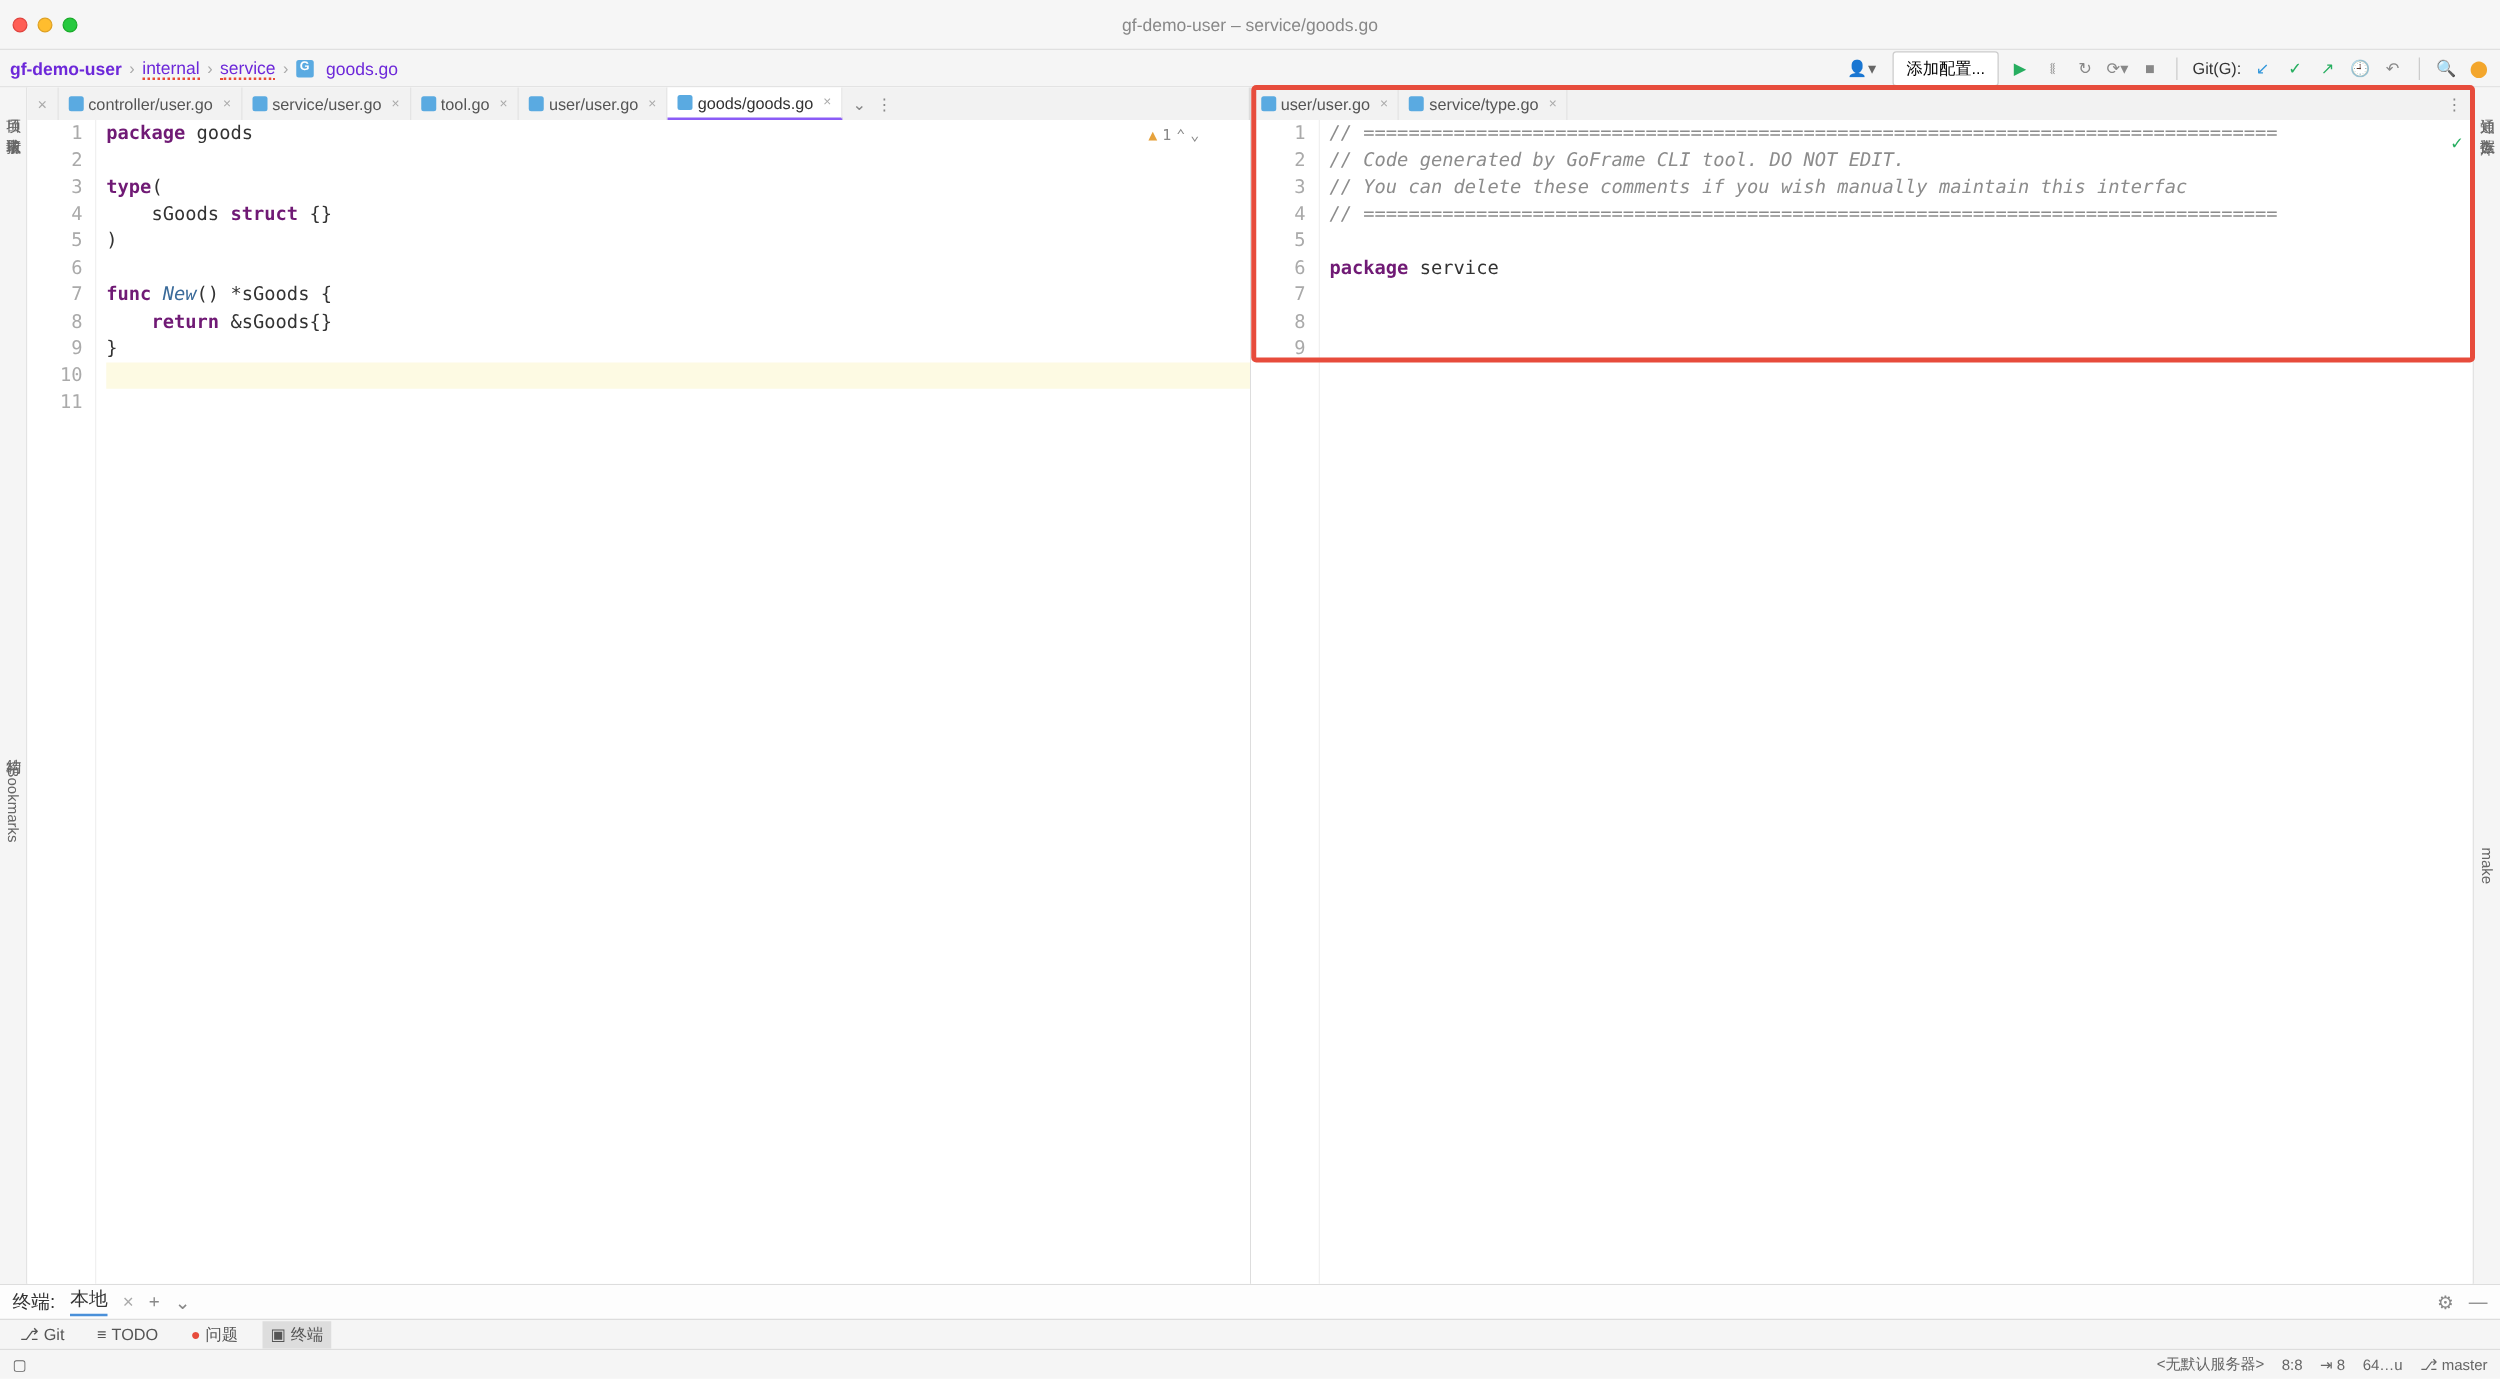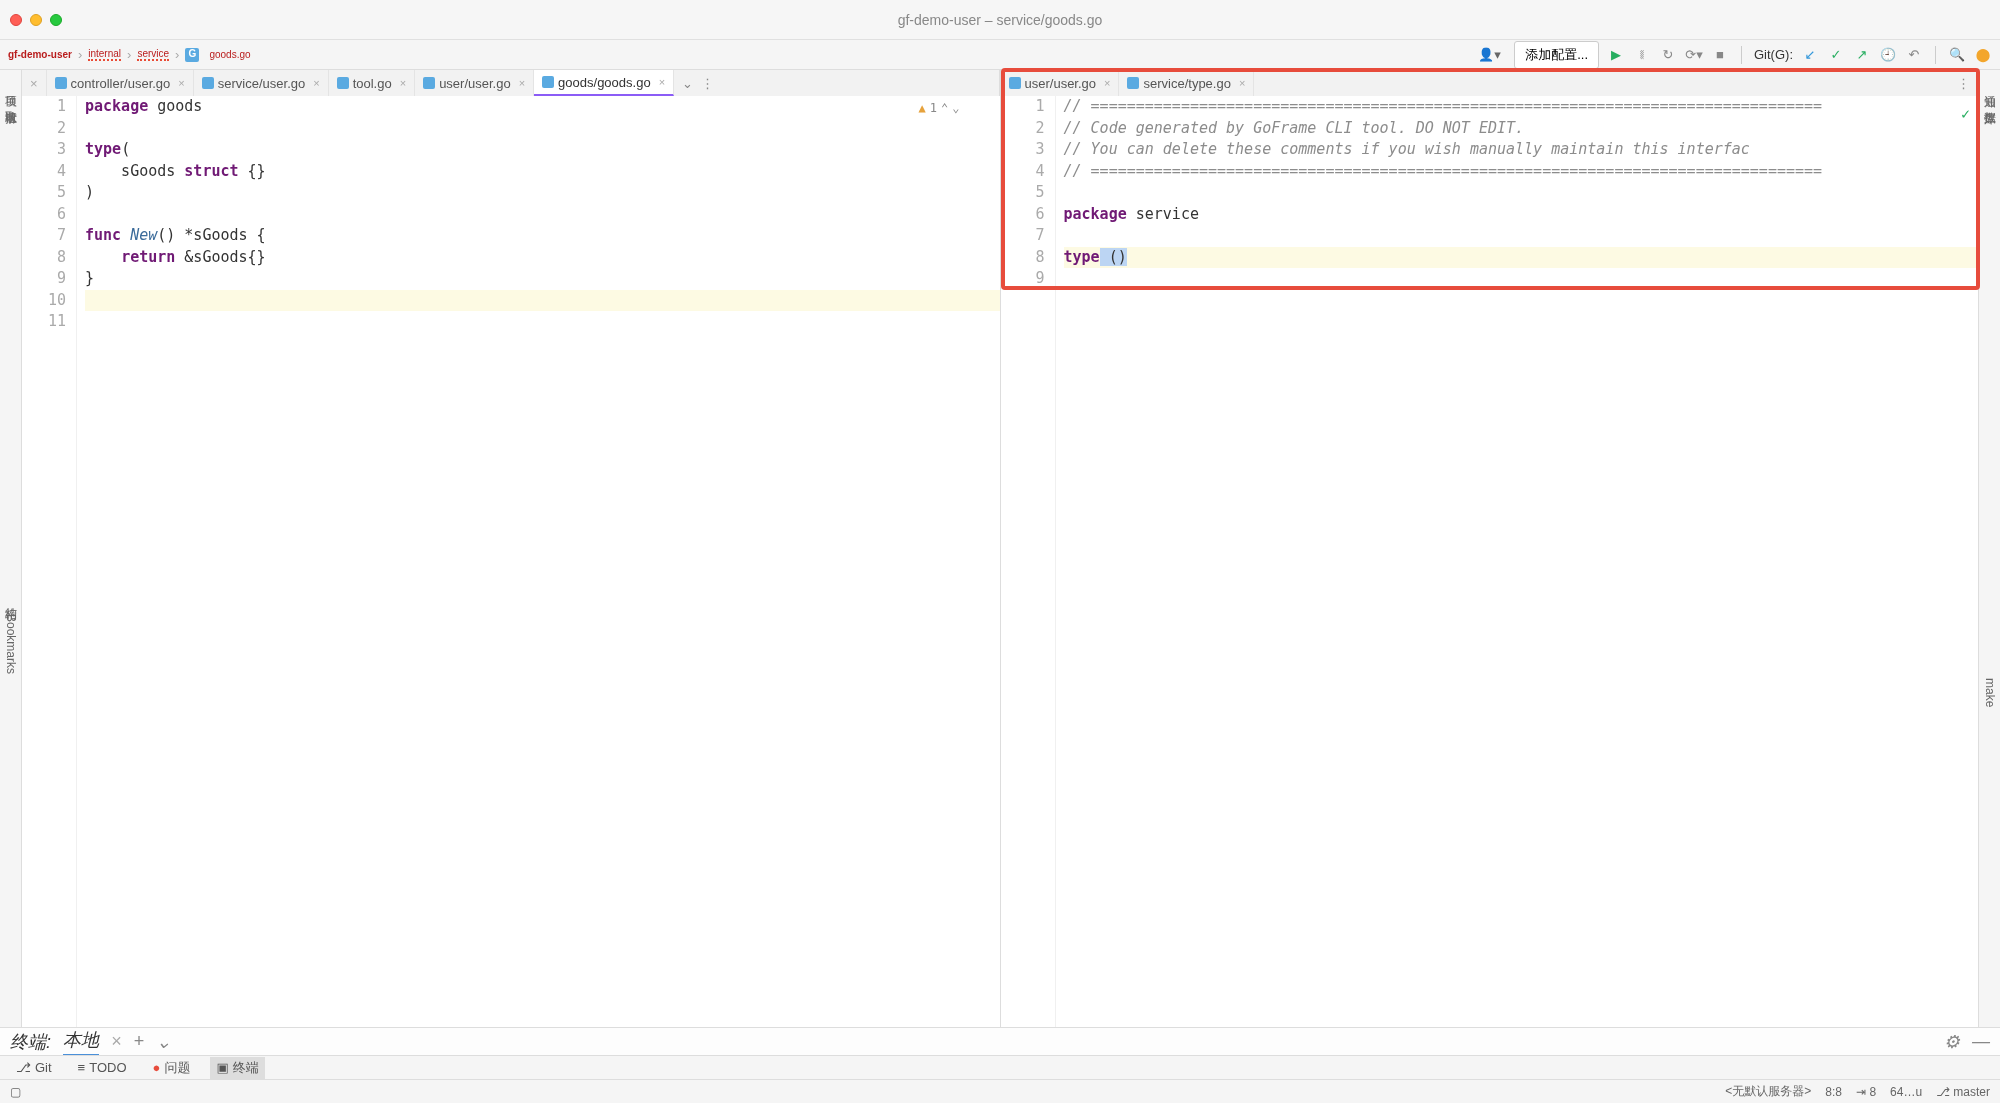--- a/index.html
+++ b/index.html
@@ -18,7 +18,7 @@
 
 .toolbar { height: 30px; display: flex; align-items: center; border-bottom: 1px solid #ddd; background: #f5f5f5; padding: 0 8px; }
 .breadcrumb { display: flex; align-items: center; gap: 6px; flex: 1; }
-.crumb { font-size: 10px; color: #b91c1c; white-space: nowrap; }
+.crumb { font-size: 14px; color: #6d28d9; white-space: nowrap; }
 .crumb.bold { font-weight: bold; }
 .crumb.underline-red { border-bottom: 2px dotted #e94b35; }
 .chev { color: #aaa; }

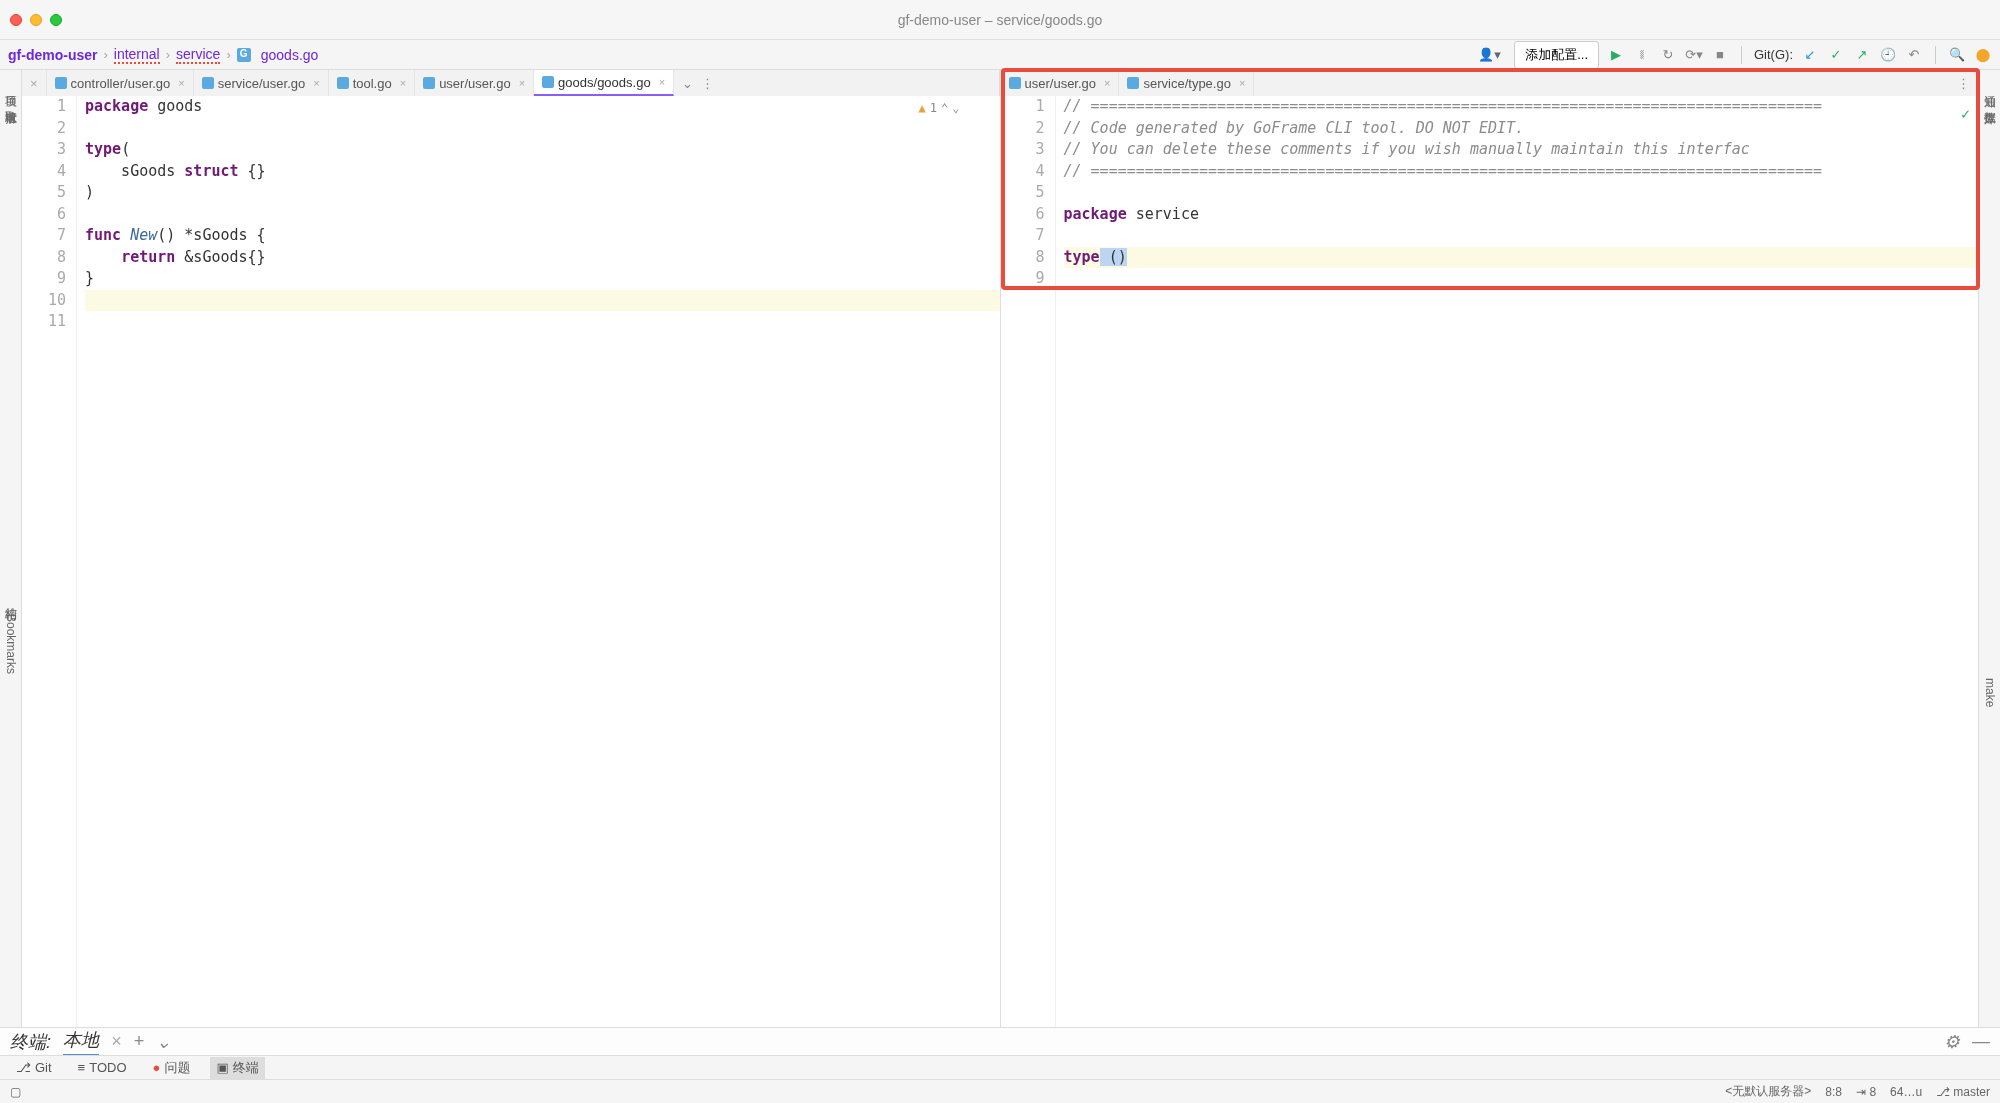--- a/index.html
+++ b/index.html
@@ -234,7 +234,6 @@
 
 <span class="kw">package</span><span> service</span>
 
-<span class="hl-line2"><span class="kw">type</span><span class="sel"> ()</span></span>
             <div class="ok-check">✓</div>
           </div>
           <div class="redbox" style="top:-28px; left:0; right:-2px; height:222px;"></div>

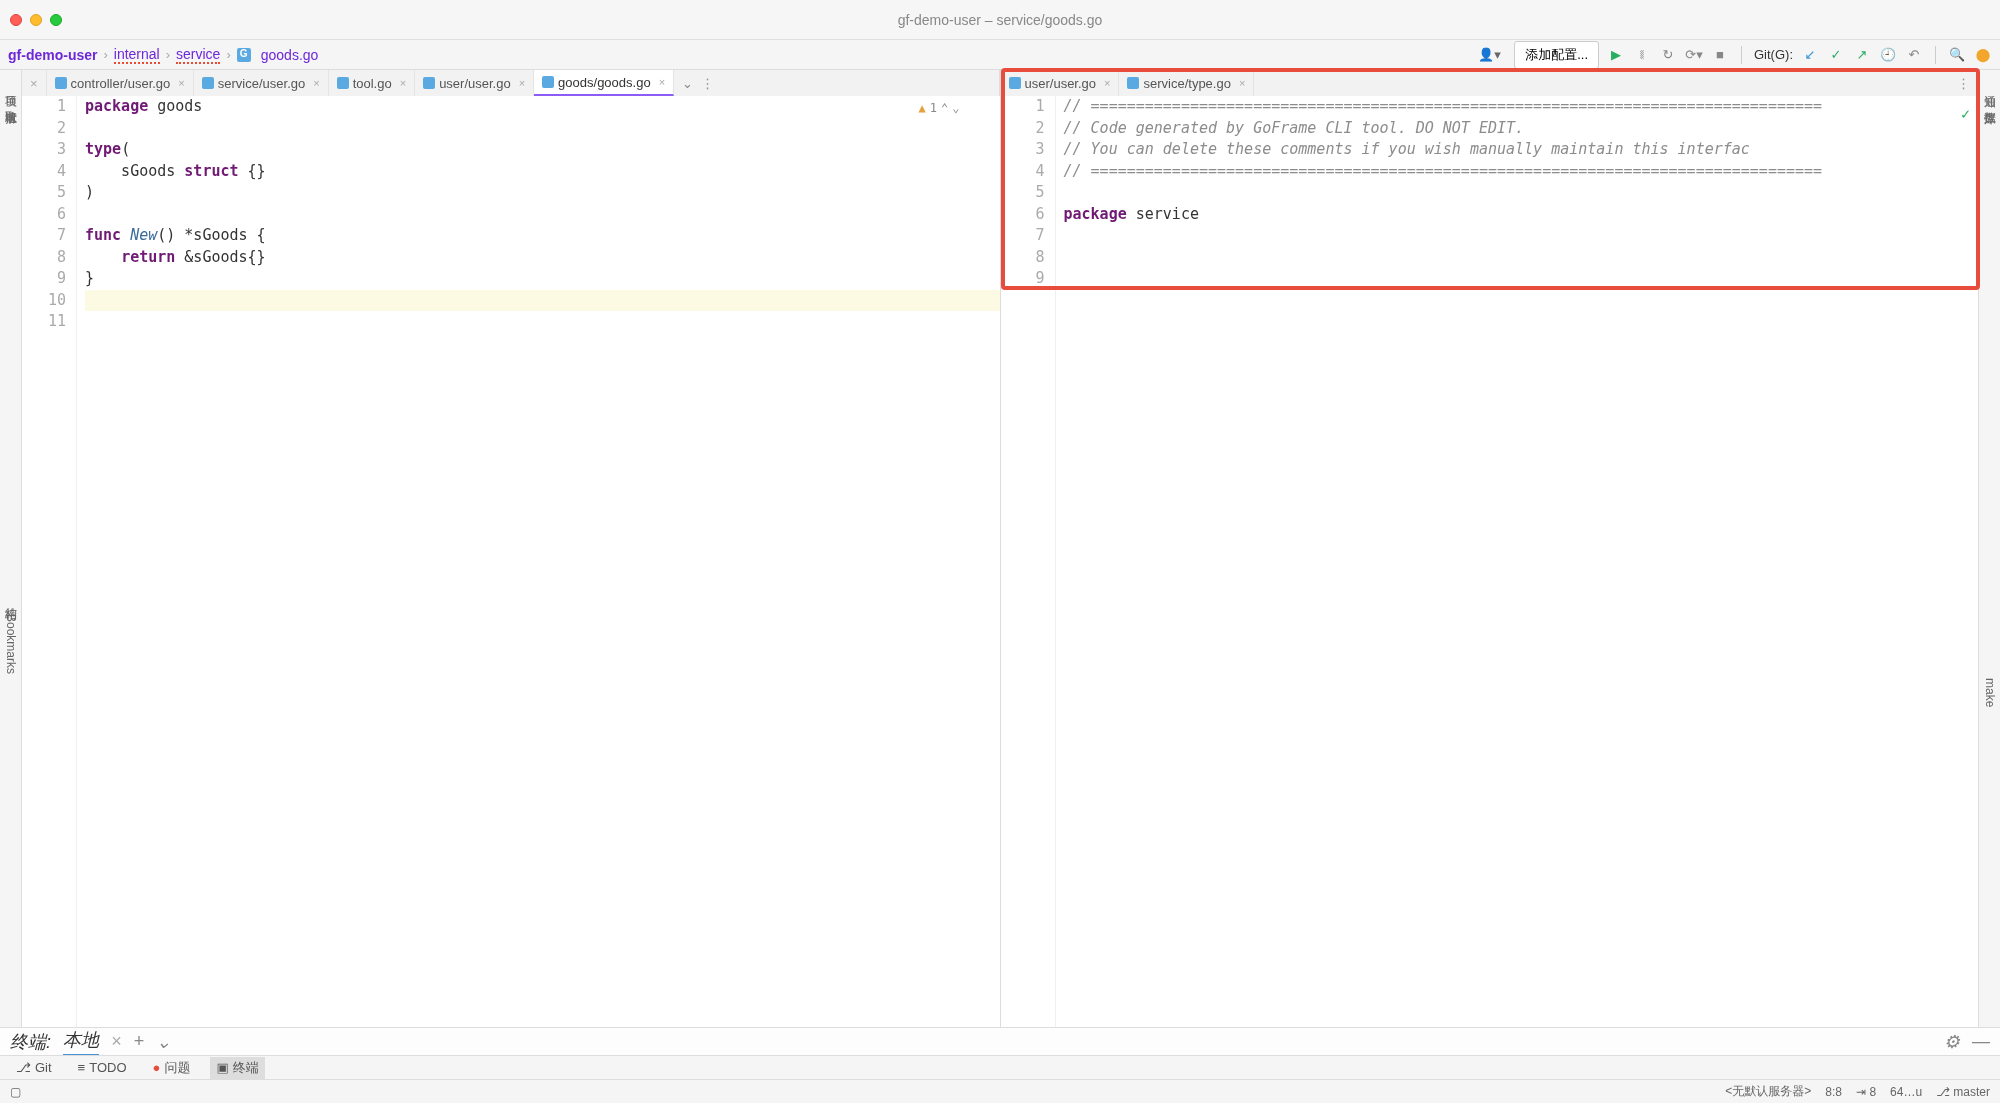--- a/index.html
+++ b/index.html
@@ -69,7 +69,7 @@
 .ok-check { position: absolute; top: 8px; right: 8px; color: #27ae60; }
 
 
-.terminal-bar { height: 28px; border-top: 1px solid #ddd; background: #fdfdfd; display: flex; align-items: center; padding: 0 10px; font-size: 18px; gap: 12px; font-style: italic; }
+.terminal-bar { height: 28px; border-top: 1px solid #ddd; background: #fdfdfd; display: flex; align-items: center; padding: 0 10px; font-size: 15px; gap: 12px; }
 .tool-bar { height: 24px; border-top: 1px solid #ddd; background: #f5f5f5; display: flex; align-items: center; padding: 0 10px; gap: 14px; font-size: 13px; }
 .tool-btn { display: flex; align-items: center; gap: 4px; color: #555; padding: 2px 6px; cursor: pointer; }
 .tool-btn.active { background: #ddd; }

